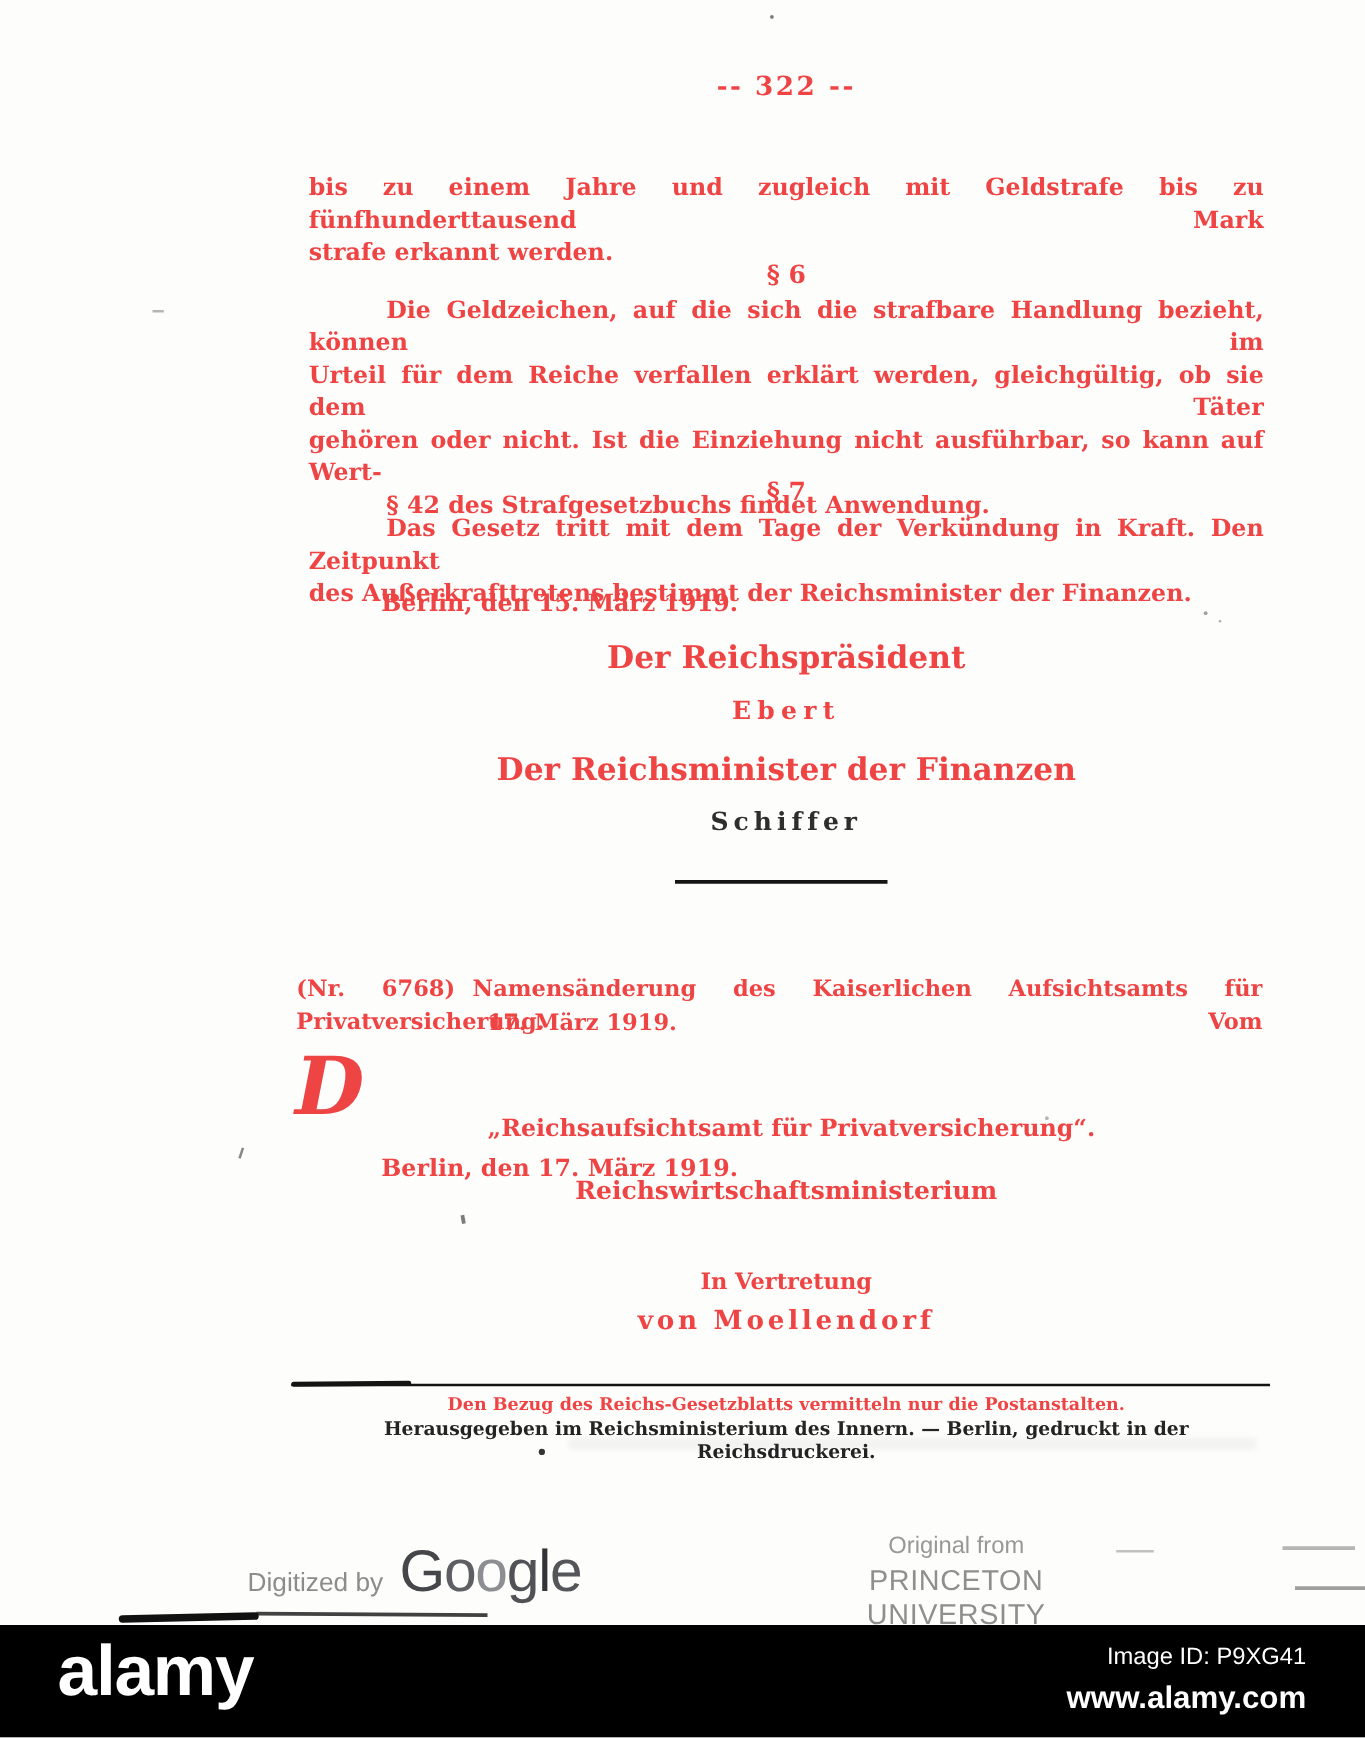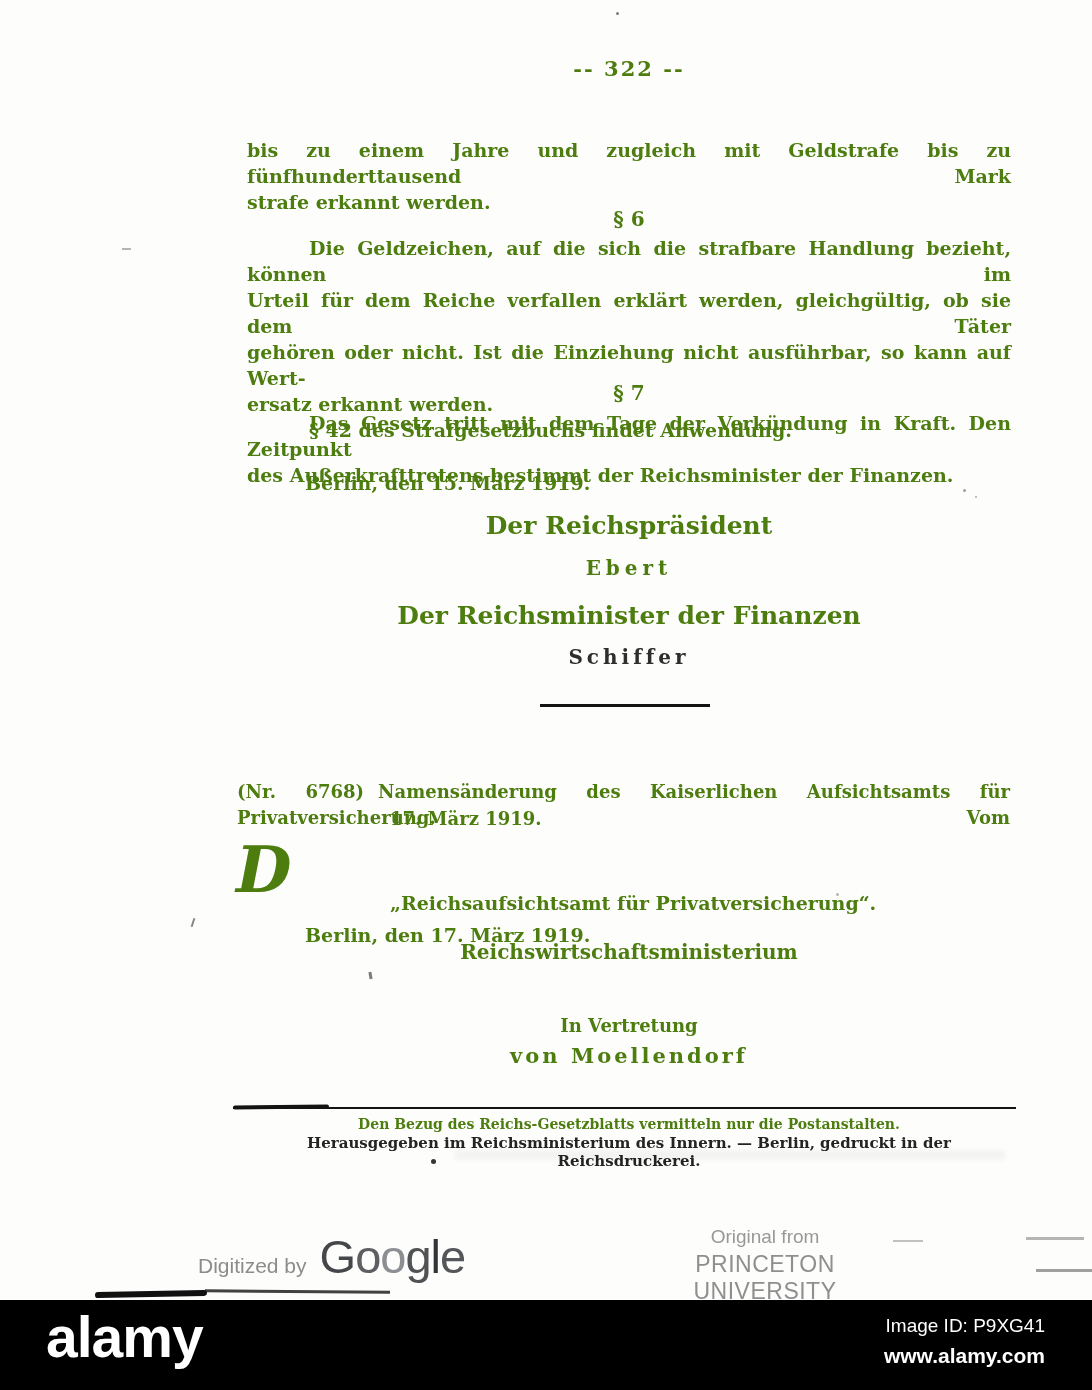--- a/index.html
+++ b/index.html
@@ -6,7 +6,7 @@
   .page{position:relative;width:1092px;height:1390px;background:#fdfdfc;overflow:hidden;
         font-family:"DejaVu Serif",serif;color:#191919;}
   
-  .de{font-family:"DejaVu Serif",serif;font-weight:700;color:#4d7c0f;}
+  .de{font-family:"DejaVu Serif",serif;font-weight:700;color:#ef4444;}
   .col{position:absolute;left:247px;width:764px;}
   .body-text{font-size:19px;line-height:26px;}
   .jline{text-align:justify;text-align-last:justify;}

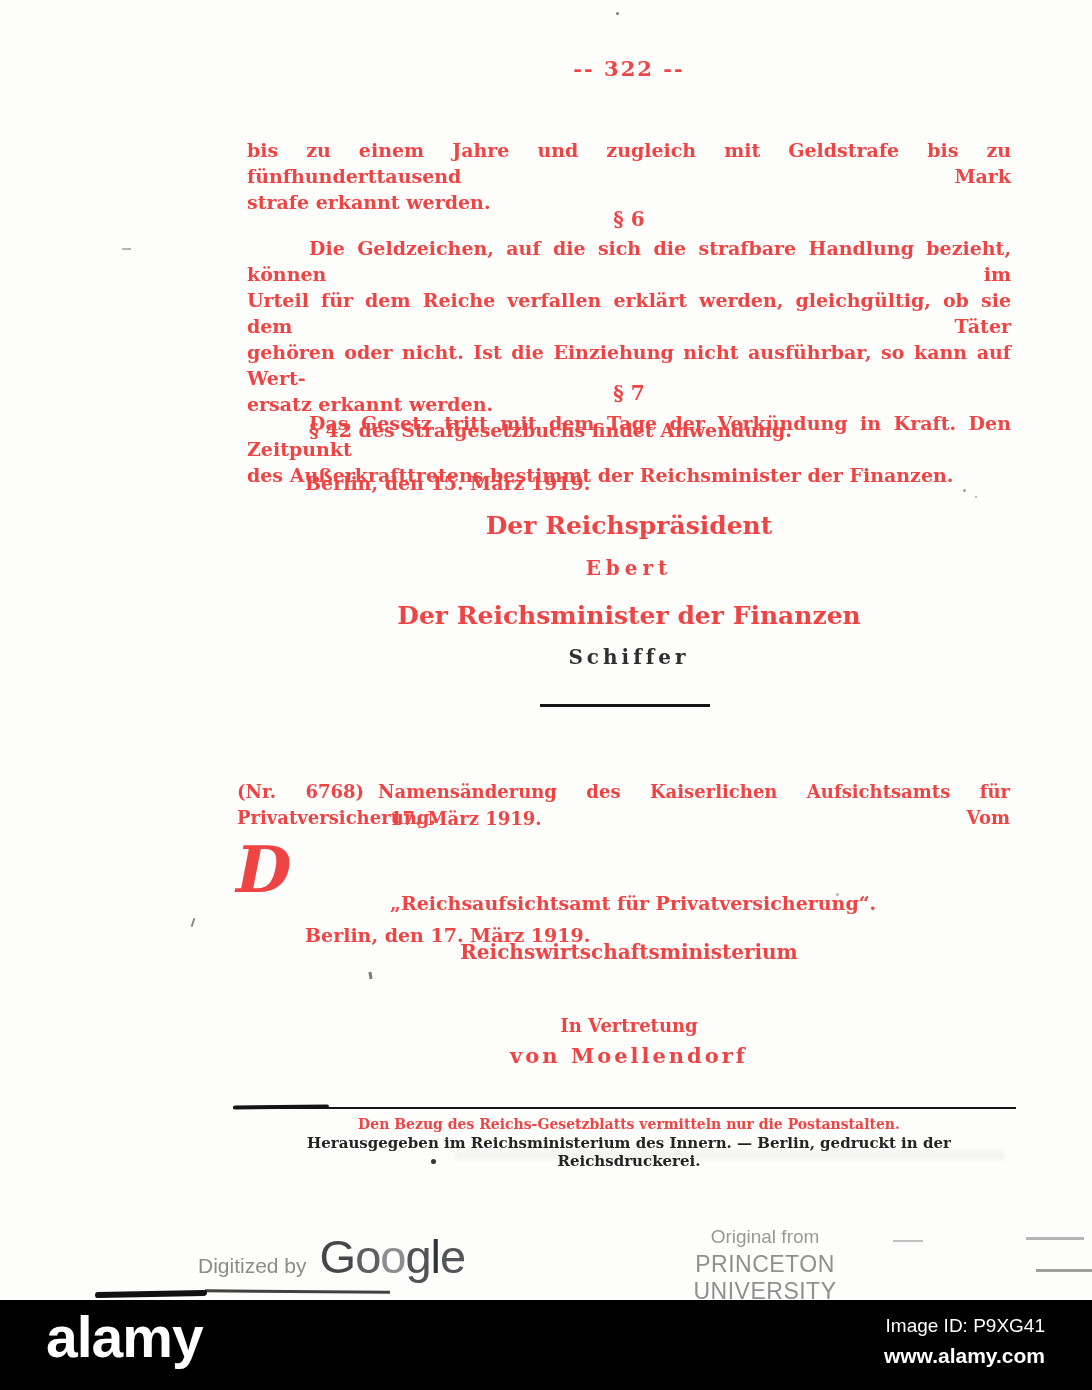--- a/index.html
+++ b/index.html
@@ -63,7 +63,6 @@
     <div class="jline ind">Die Geldzeichen, auf die sich die strafbare Handlung bezieht, können im</div>
     <div class="jline">Urteil für dem Reiche verfallen erklärt werden, gleichgültig, ob sie dem Täter</div>
     <div class="jline">gehören oder nicht. Ist die Einziehung nicht ausführbar, so kann auf Wert-</div>
-    <div class="lline">ersatz erkannt werden.</div>
     <div class="lline ind">§ 42 des Strafgesetzbuchs findet Anwendung.</div>
   </div>
 

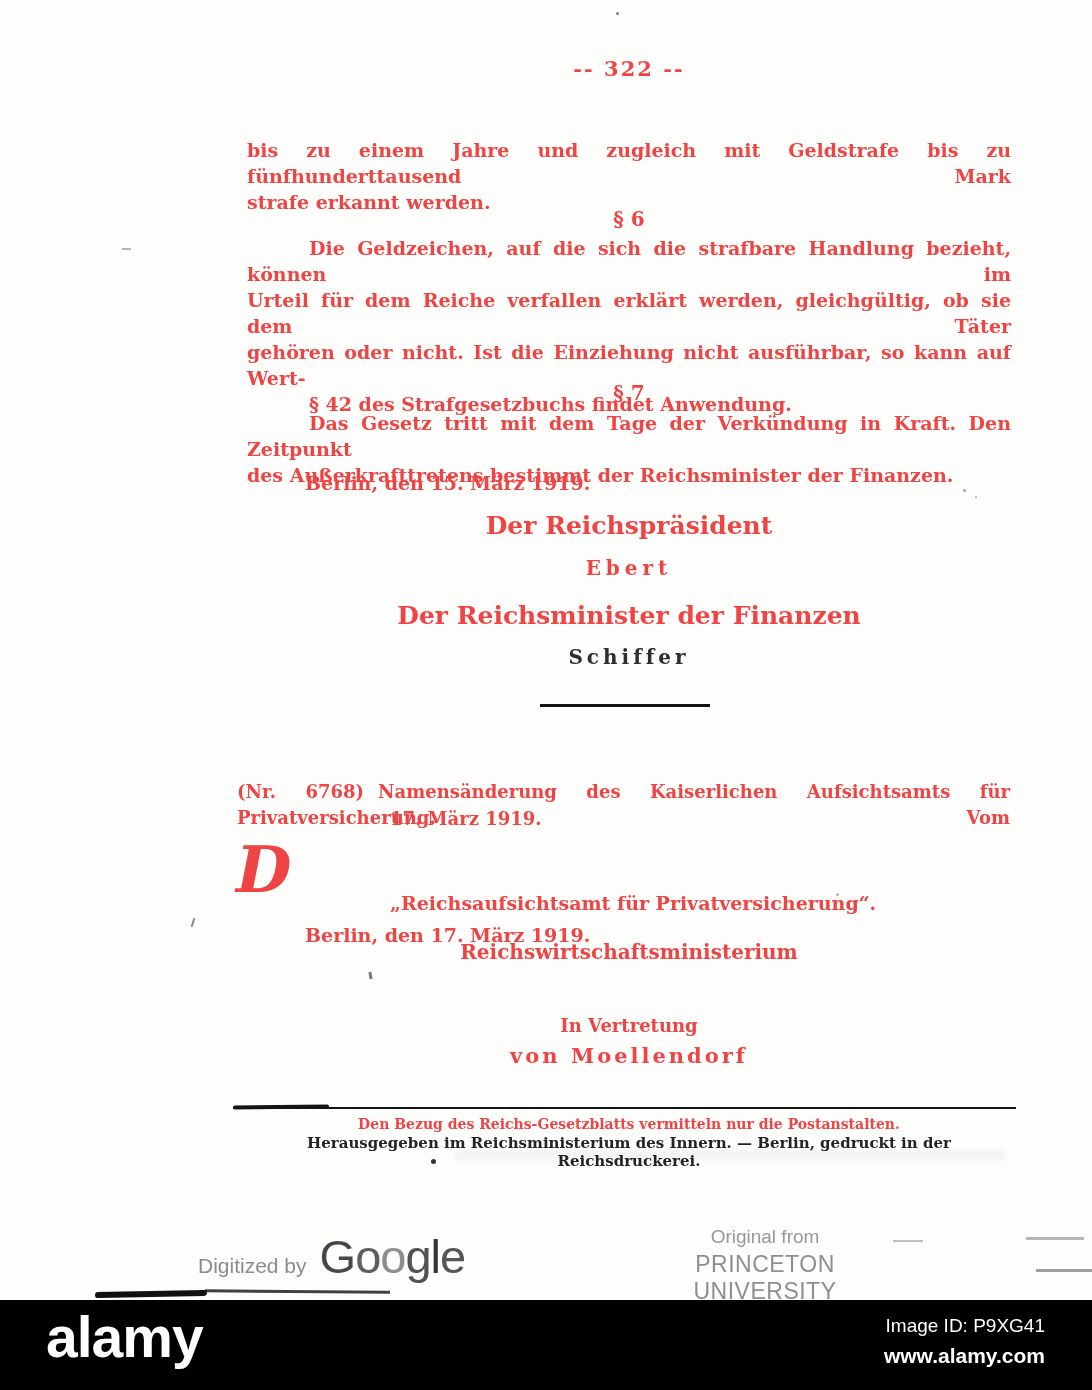--- a/index.html
+++ b/index.html
@@ -40,7 +40,7 @@
   .alamy-right{position:absolute;right:47px;top:15px;text-align:right;
                font-family:"Liberation Sans",sans-serif;color:#fff;}
   .alamy-id{font-size:19px;}
-  .alamy-url{font-size:21px;font-weight:700;margin-top:7px;}
+  .alamy-url{font-size:25px;font-weight:700;margin-top:7px;}
   
   .art{position:absolute;background:#111;}
   .round{border-radius:50%;}

